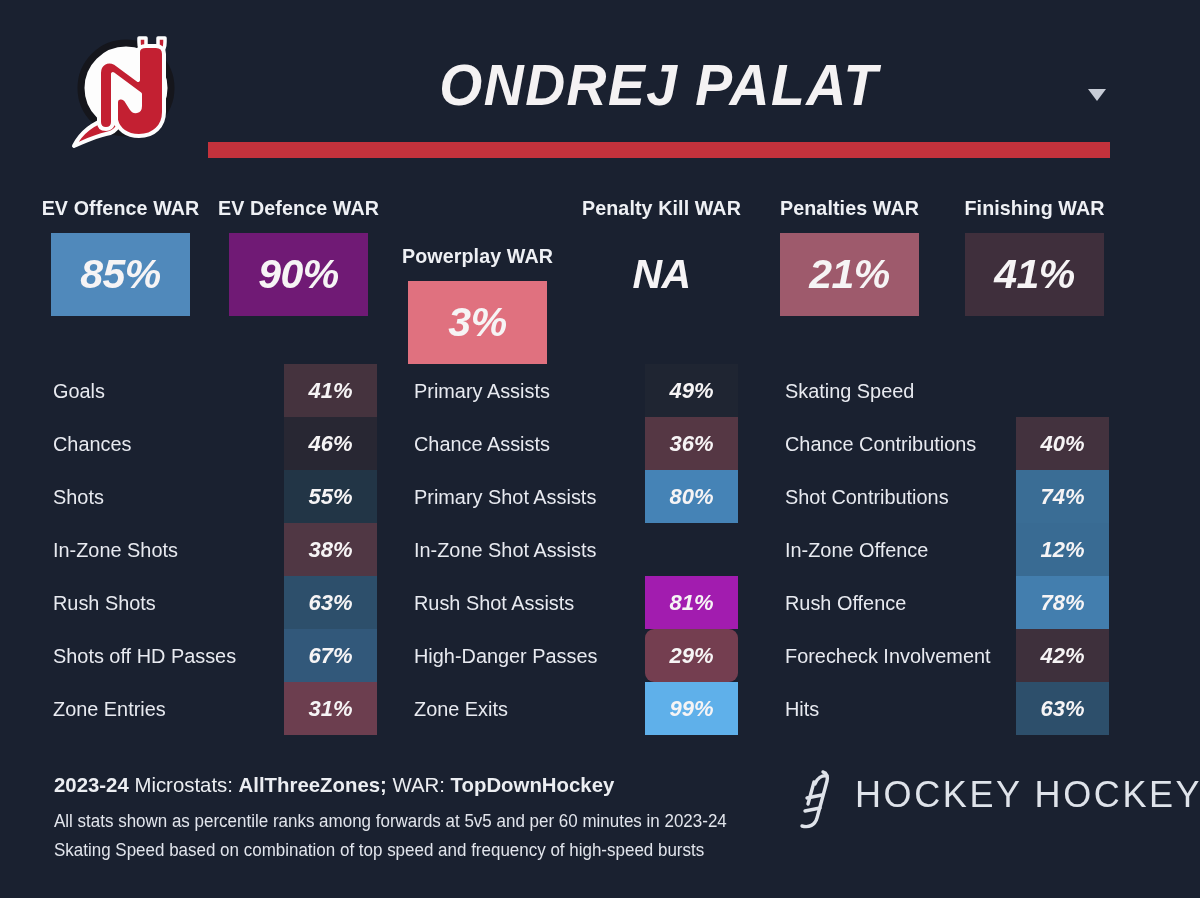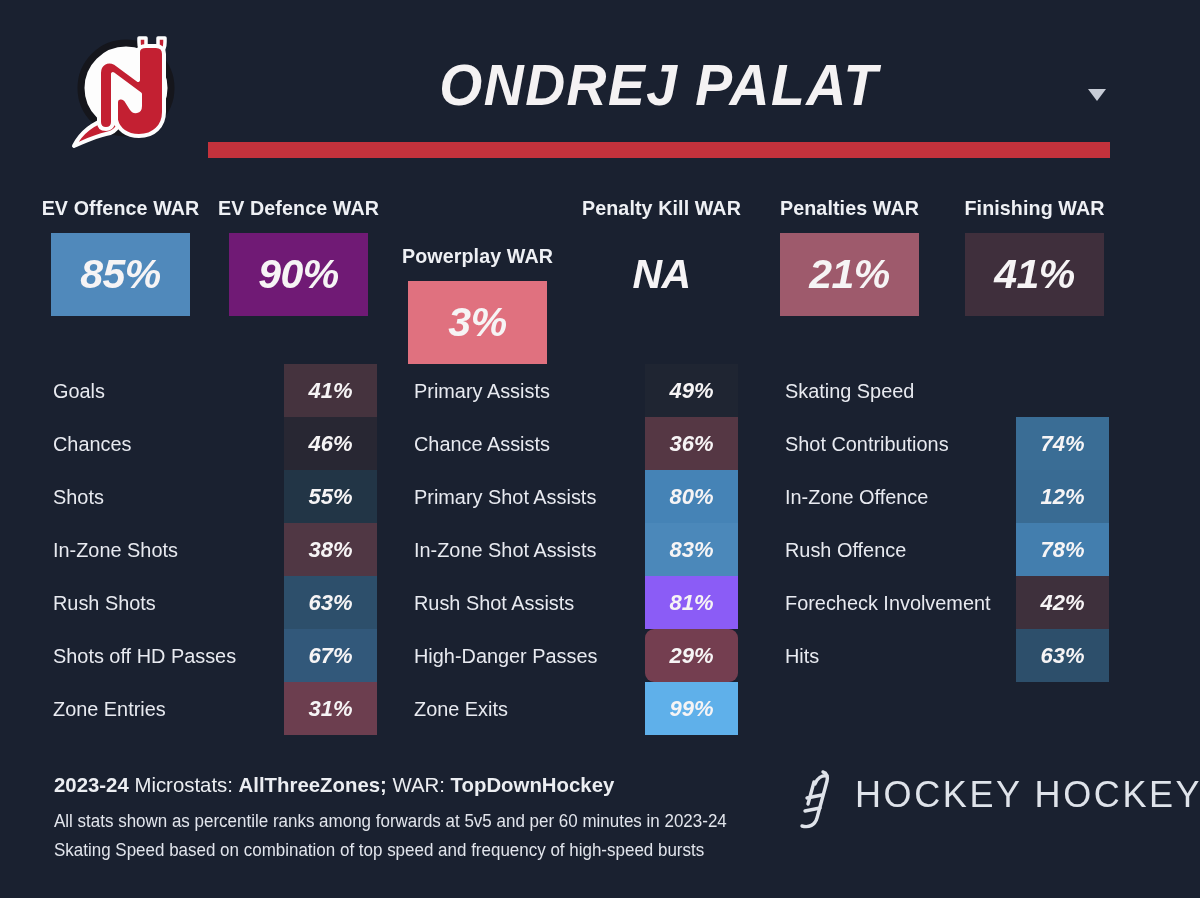--- a/index.html
+++ b/index.html
@@ -316,6 +316,10 @@
           <div class="stat-label">Skating Speed</div>
         </div>
         <div class="stat-row">
+          <div class="stat-label">Chance Contributions</div>
+          <div class="stat-value" style="background: rgb(67, 50, 62);">40%</div>
+        </div>
+        <div class="stat-row">
           <div class="stat-label">Shot Contributions</div>
           <div class="stat-value" style="background: rgb(58, 109, 149);">74%</div>
         </div>

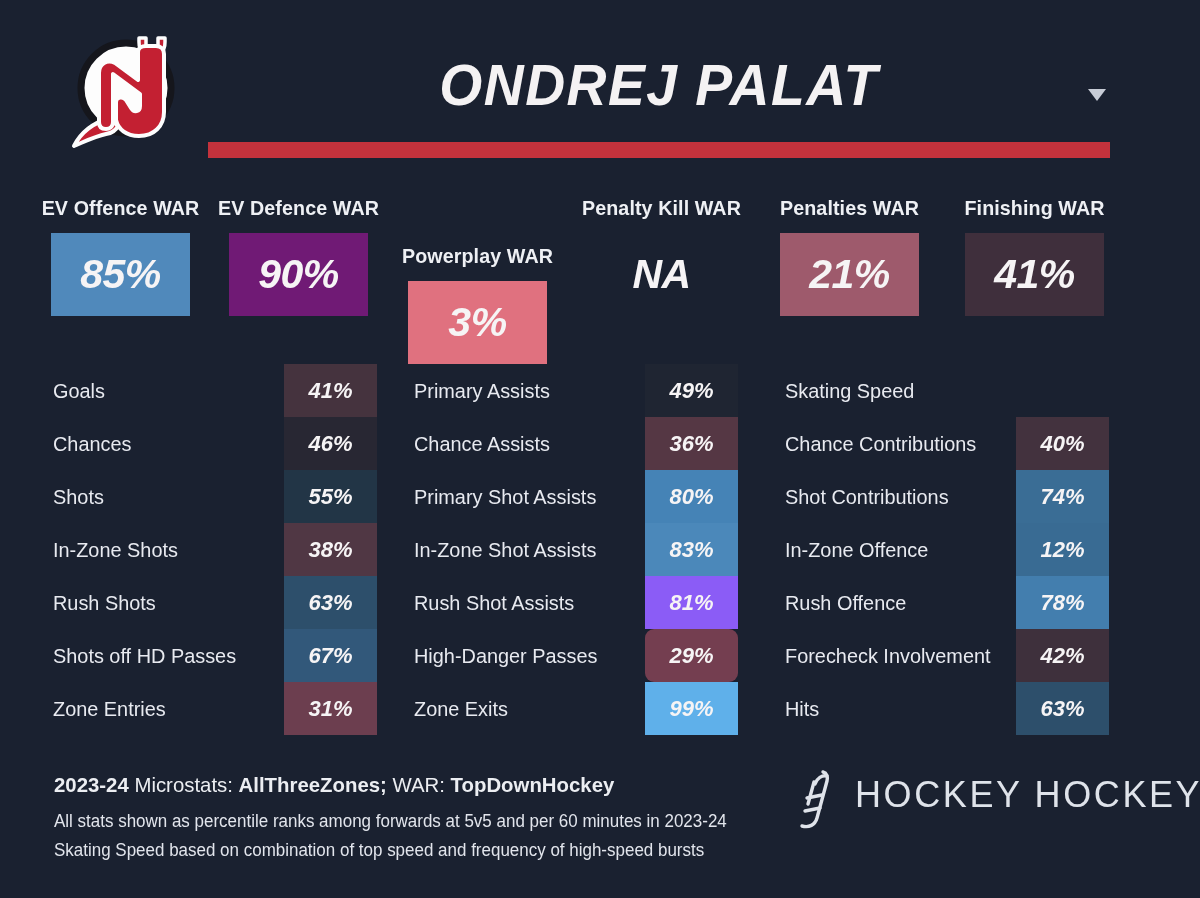--- a/index.html
+++ b/index.html
@@ -296,7 +296,6 @@
         </div>
         <div class="stat-row">
           <div class="stat-label">In-Zone Shot Assists</div>
-          <div class="stat-value" style="background: rgb(75, 136, 186);">83%</div>
         </div>
         <div class="stat-row">
           <div class="stat-label">Rush Shot Assists</div>

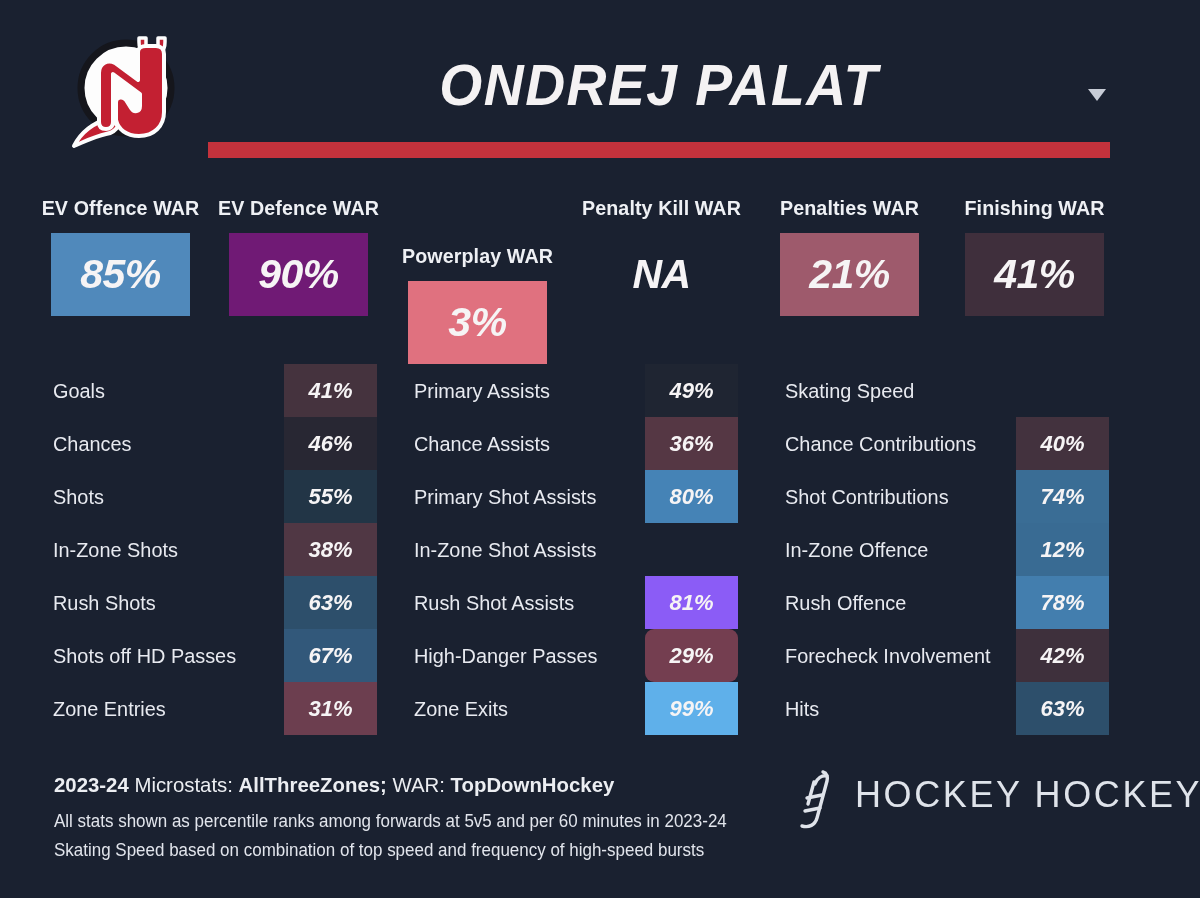--- a/index.html
+++ b/index.html
@@ -299,7 +299,7 @@
         </div>
         <div class="stat-row">
           <div class="stat-label">Rush Shot Assists</div>
-          <div class="stat-value" style="background: #8b5cf6; font-style: italic;">81%</div>
+          <div class="stat-value" style="background: #a21caf; font-style: italic;">81%</div>
         </div>
         <div class="stat-row">
           <div class="stat-label">High-Danger Passes</div>

